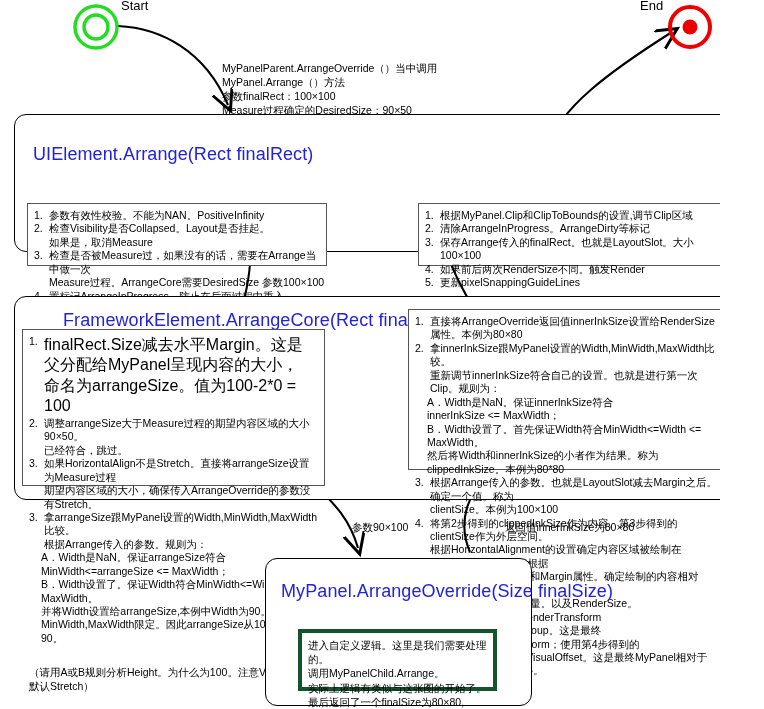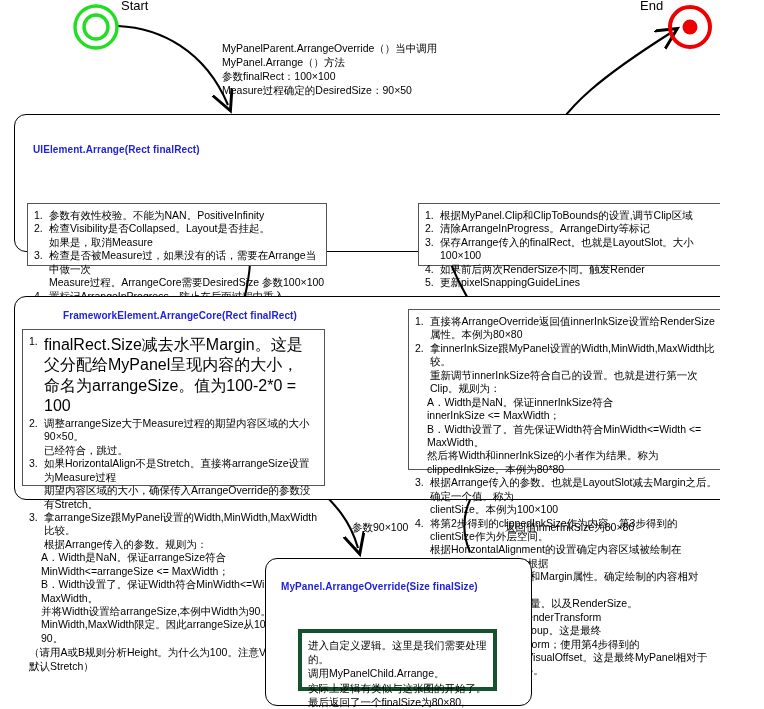--- a/index.html
+++ b/index.html
@@ -79,6 +79,7 @@
     line-height: 1.34;
     color: #000000;
     white-space: pre-line;
+    margin-top: 20px;
   }
   .edge-label {
     position: absolute;

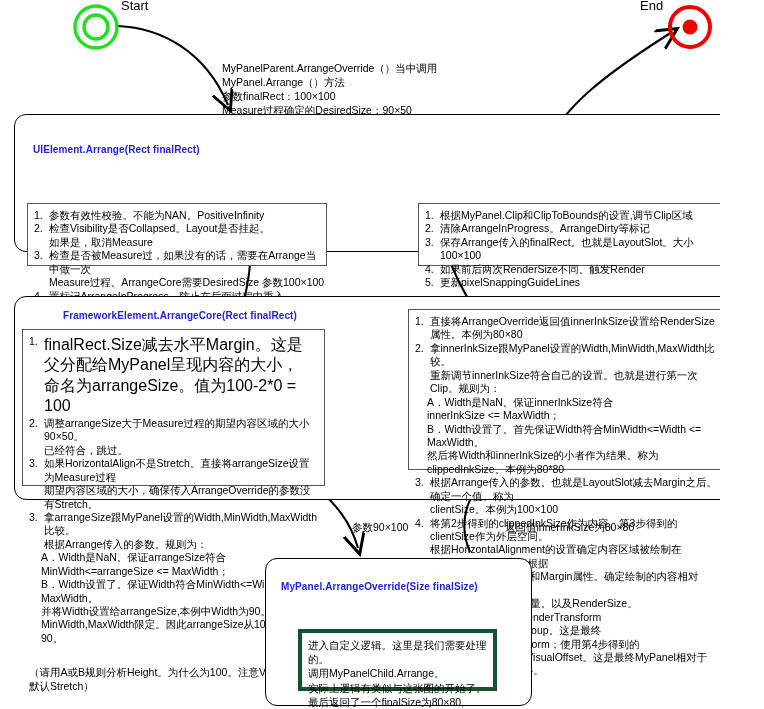--- a/index.html
+++ b/index.html
@@ -33,8 +33,8 @@
   .box-title {
     position: absolute;
     color: #2222dd;
-    font-size: 10px;
-    font-weight: 700;
+    font-size: 18px;
+    font-weight: 400;
     letter-spacing: 0.1px;
     white-space: nowrap;
   }

